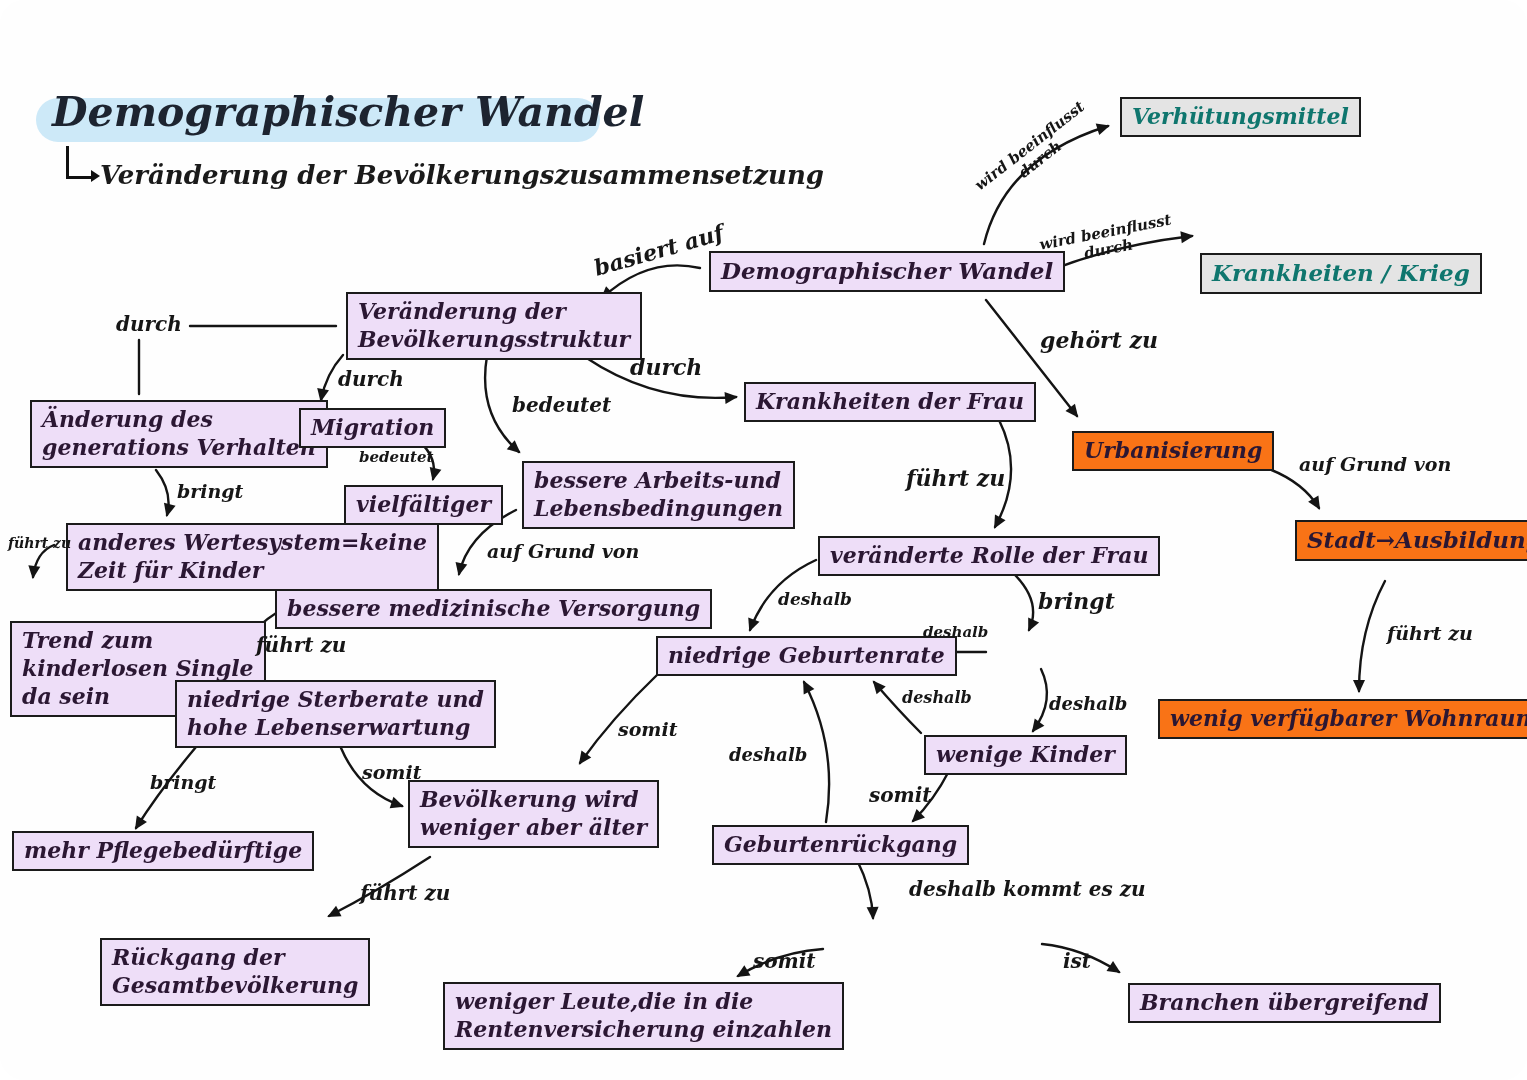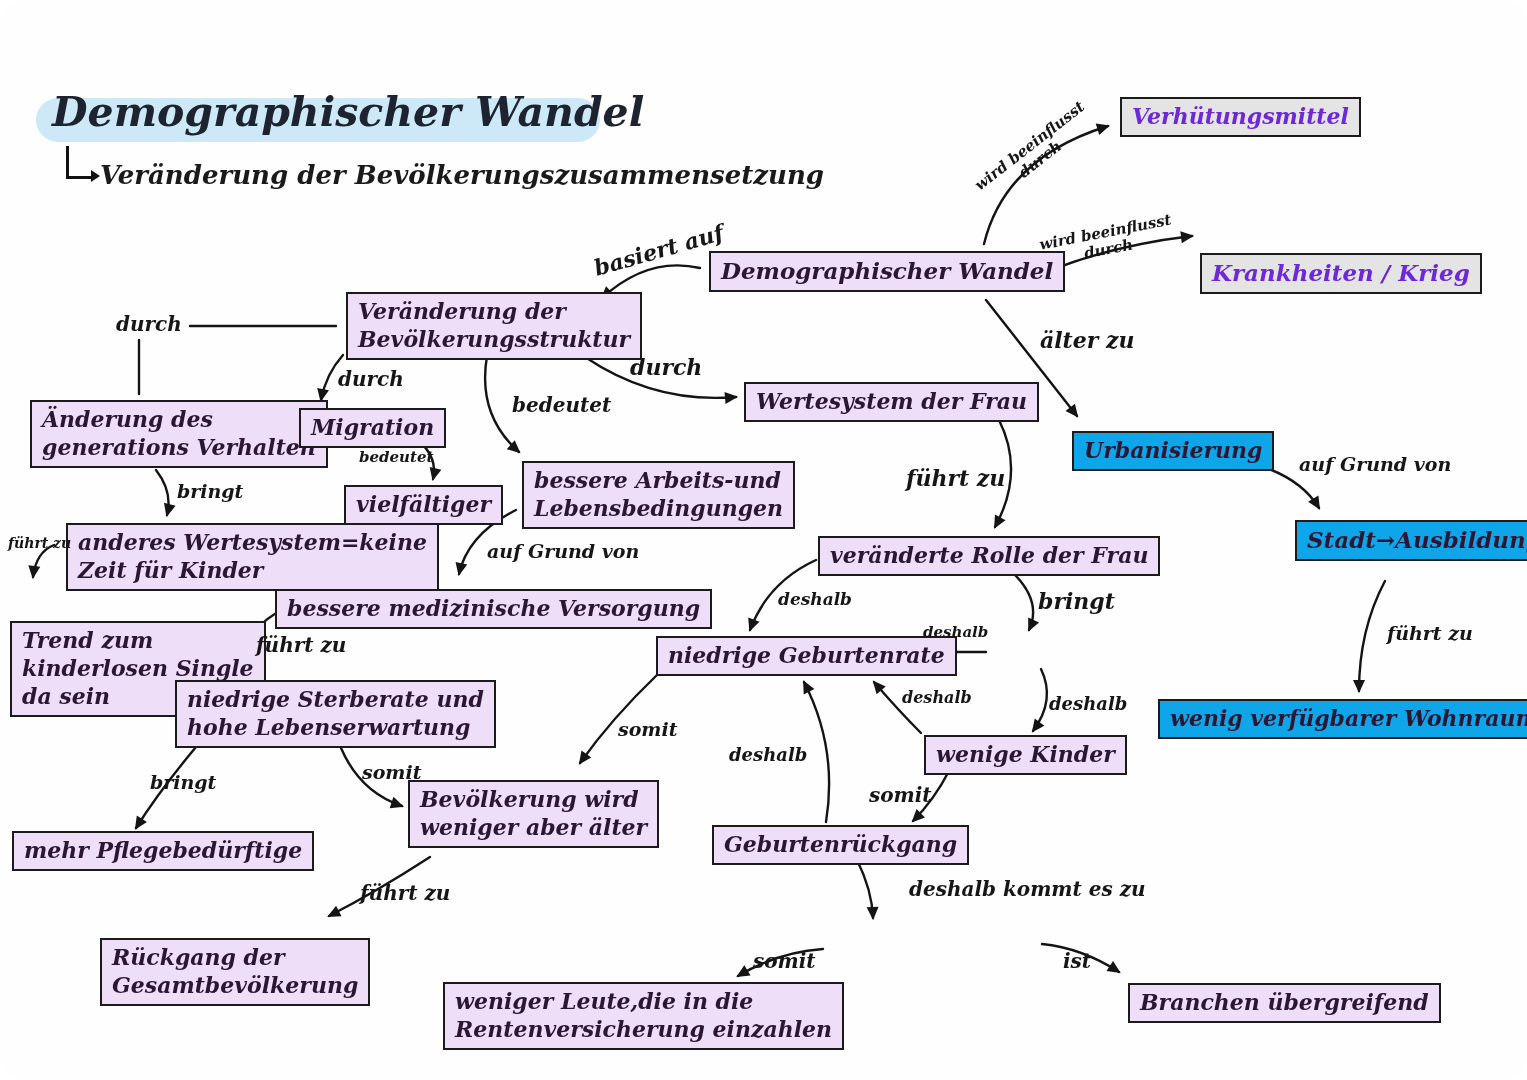--- a/index.html
+++ b/index.html
@@ -18,7 +18,7 @@
   }
   .lavender{background:#eedef8;}
   .pink{background:#0ea5e9;}
-  .gray{background:#e4e4e4;color:#6d28d9;}
+  .gray{background:#e4e4e4;color:#0f766e;}
   .elabel{
     position:absolute;width:max-content;
     font-style:italic;font-weight:bold;color:#161616;

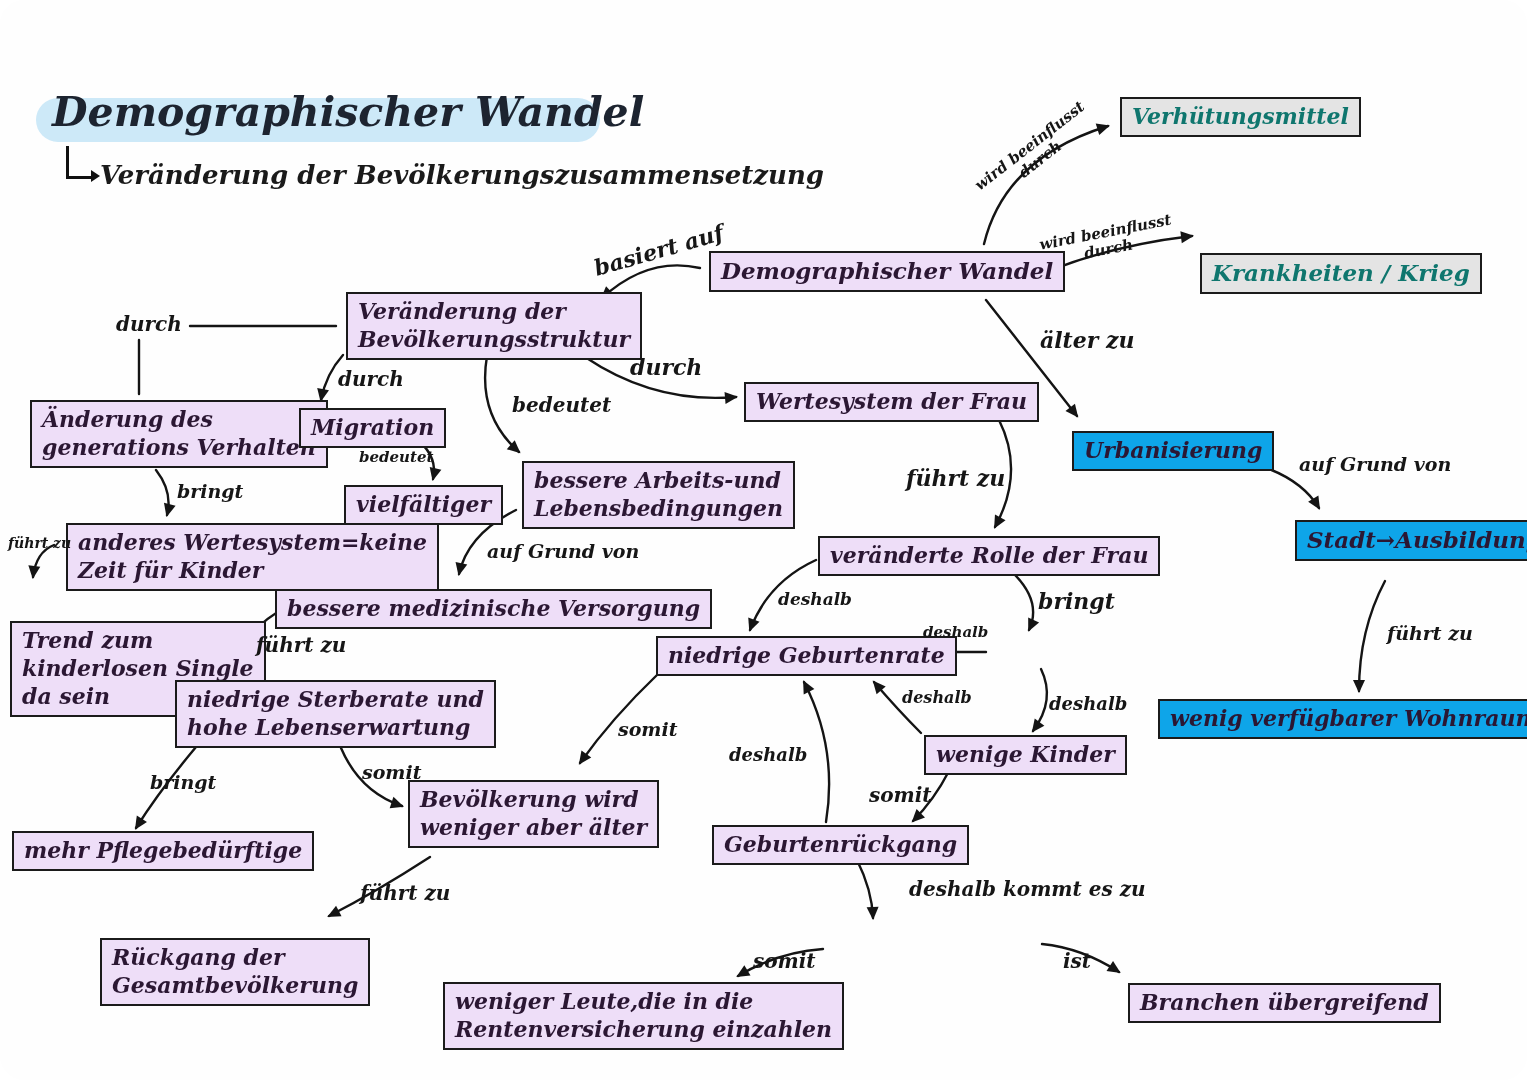--- a/index.html
+++ b/index.html
@@ -138,7 +138,7 @@
 durch</div>
   <div class="elabel" style="left:1040px;top:224px;font-size:15px;text-align:center;transform:rotate(-11deg);">wird beeinflusst
 durch</div>
-  <div class="elabel" style="left:1040px;top:328px;font-size:22px;">älter zu</div>
+  <div class="elabel" style="left:1040px;top:328px;font-size:22px;">gehört zu</div>
   <div class="elabel" style="left:116px;top:313px;font-size:20px;">durch</div>
   <div class="elabel" style="left:338px;top:368px;font-size:20px;">durch</div>
   <div class="elabel" style="left:359px;top:449px;font-size:15px;">bedeutet</div>

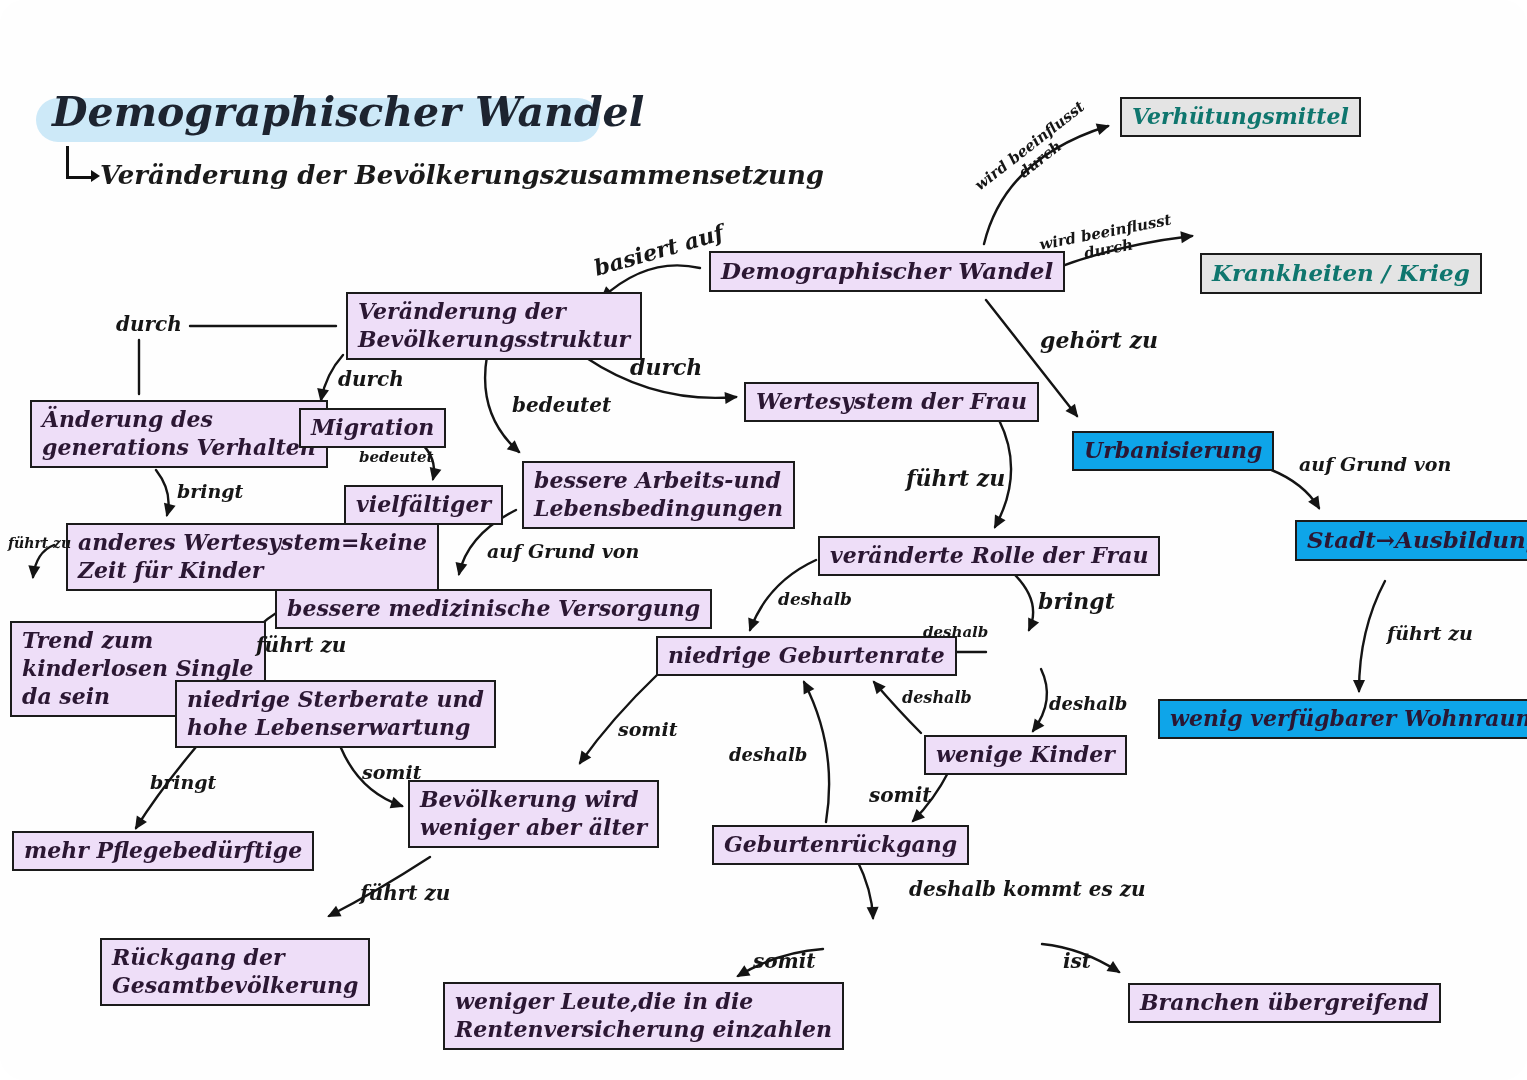--- a/index.html
+++ b/index.html
@@ -106,7 +106,7 @@
 generations Verhalten</div>
   <div class="node lavender" style="left:299px;top:408px;">Migration</div>
   <div class="node lavender" style="left:344px;top:485px;">vielfältiger</div>
-  <div class="node lavender" style="left:744px;top:382px;">Wertesystem der Frau</div>
+  <div class="node lavender" style="left:744px;top:382px;">Krankheiten der Frau</div>
   <div class="node lavender" style="left:522px;top:461px;">bessere Arbeits-und
 Lebensbedingungen</div>
   <div class="node lavender" style="left:66px;top:523px;">anderes Wertesystem=keine

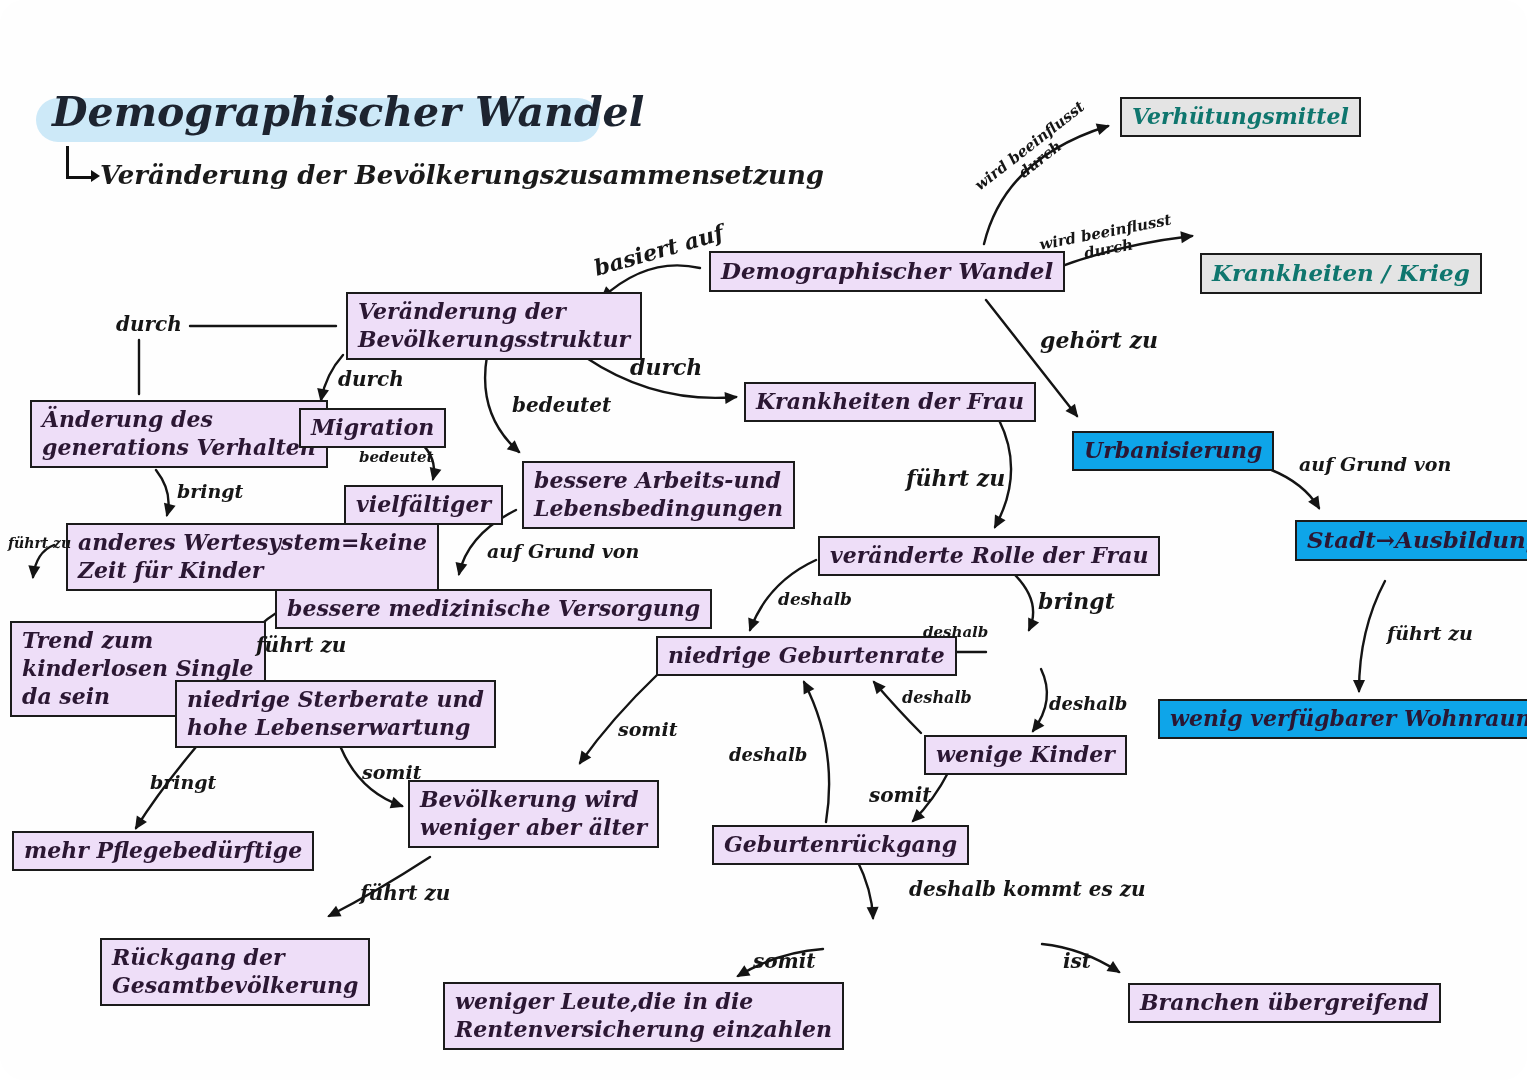--- a/index.html
+++ b/index.html
@@ -17,7 +17,7 @@
     color:#2b1733;white-space:pre-line;
   }
   .lavender{background:#eedef8;}
-  .pink{background:#0ea5e9;}
+  .pink{background:#f97316;}
   .gray{background:#e4e4e4;color:#0f766e;}
   .elabel{
     position:absolute;width:max-content;

